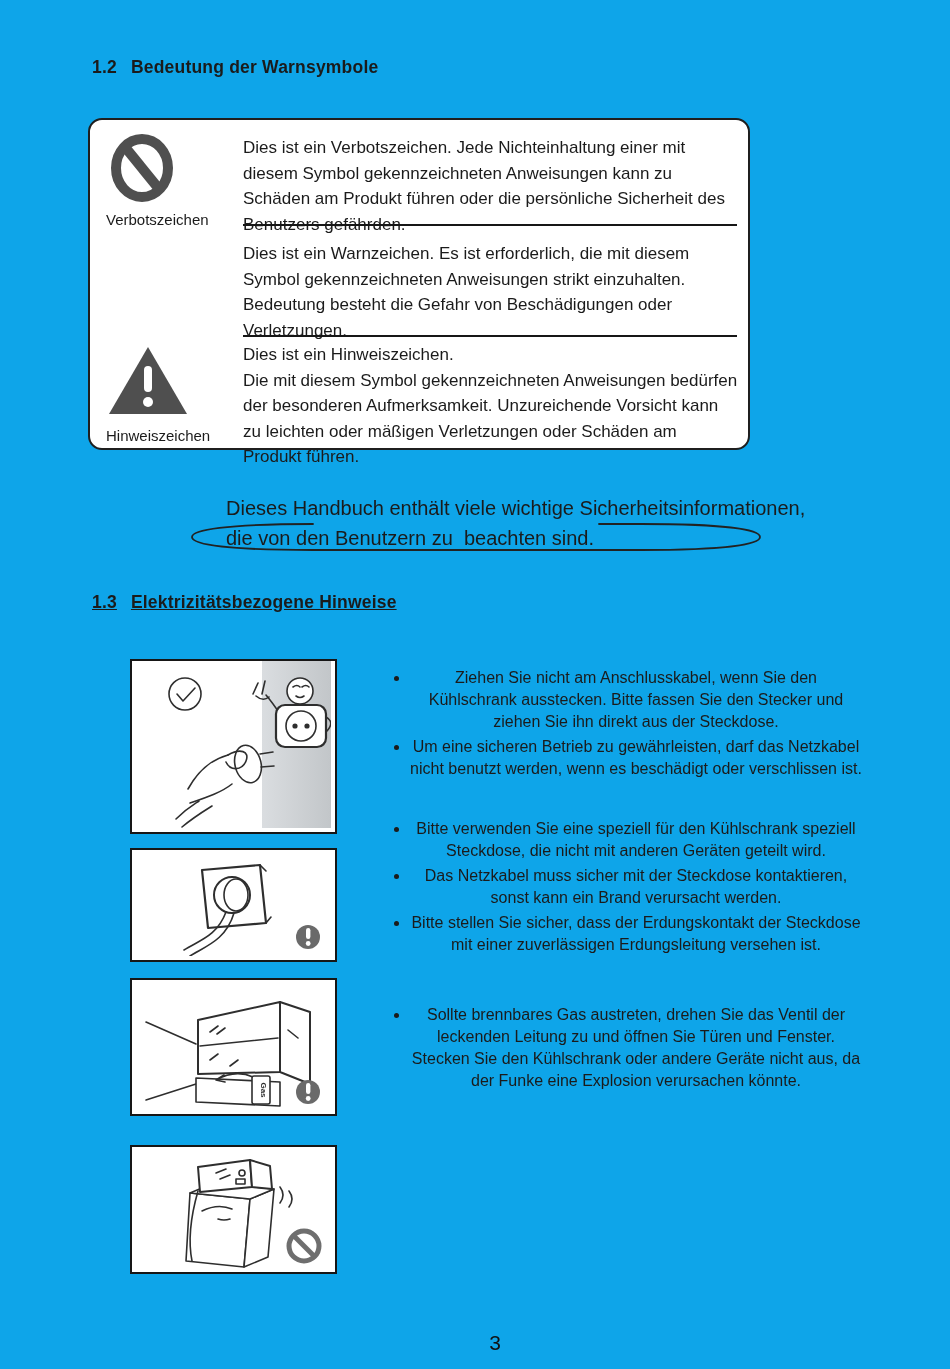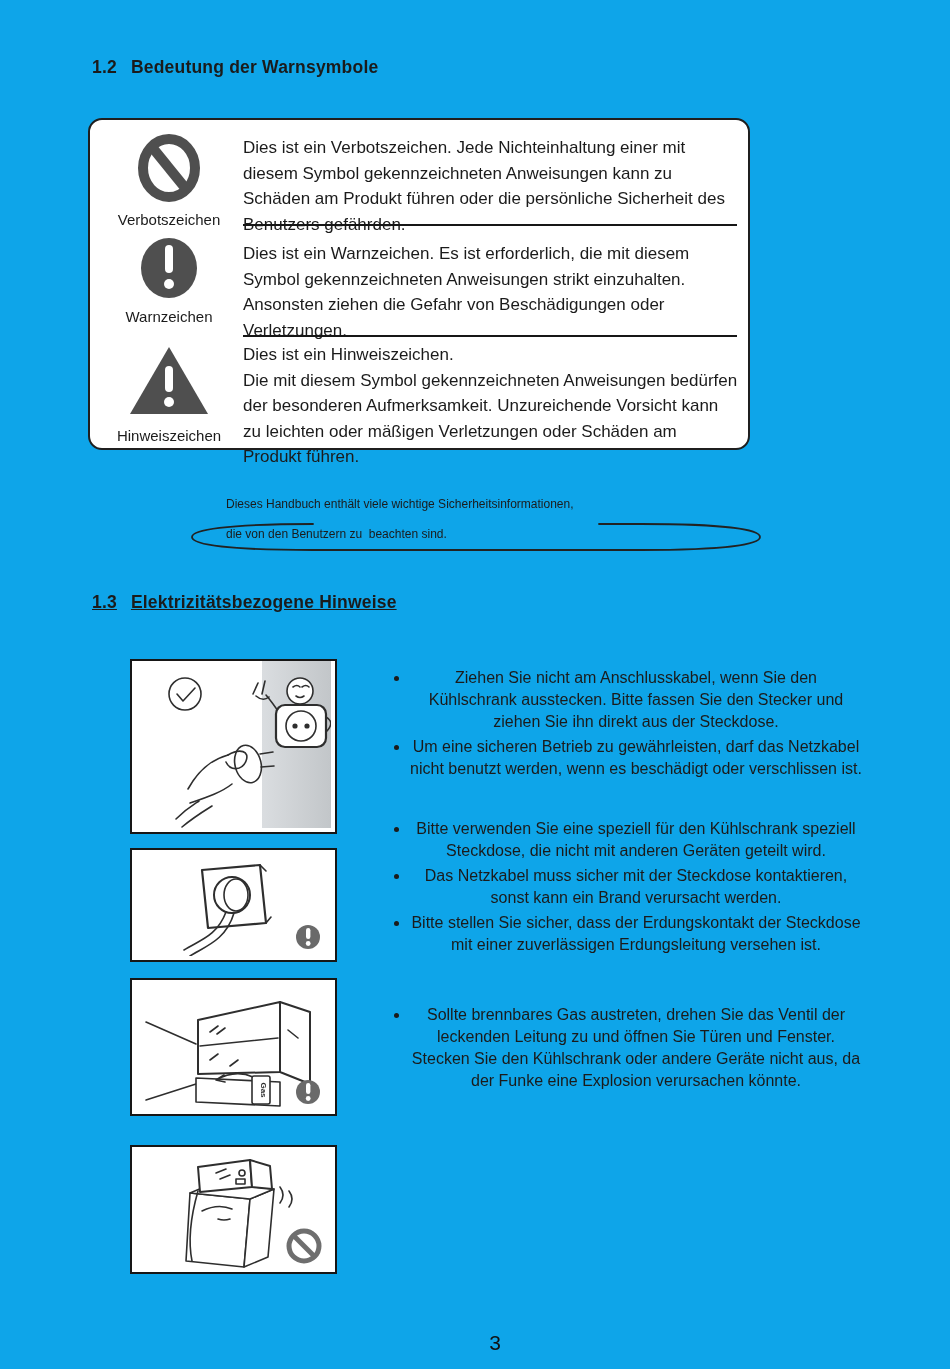--- a/index.html
+++ b/index.html
@@ -13,7 +13,7 @@
   
   .warnbox{position:absolute; left:88px; top:118px; width:658px; height:328px;
            border:2px solid #1f1f1f; border-radius:14px; background:#fff;}
-  .wicon{position:absolute; left:16px; width:126px; text-align:center;}
+  .wicon{position:absolute; left:16px; width:126px; text-align:left;}
   .wlabel{font-size:15px; margin-top:5px; color:#1b1b1b;}
   .wtext{position:absolute; left:153px; width:496px; font-size:17px; line-height:25.5px;
          white-space:pre-line;}

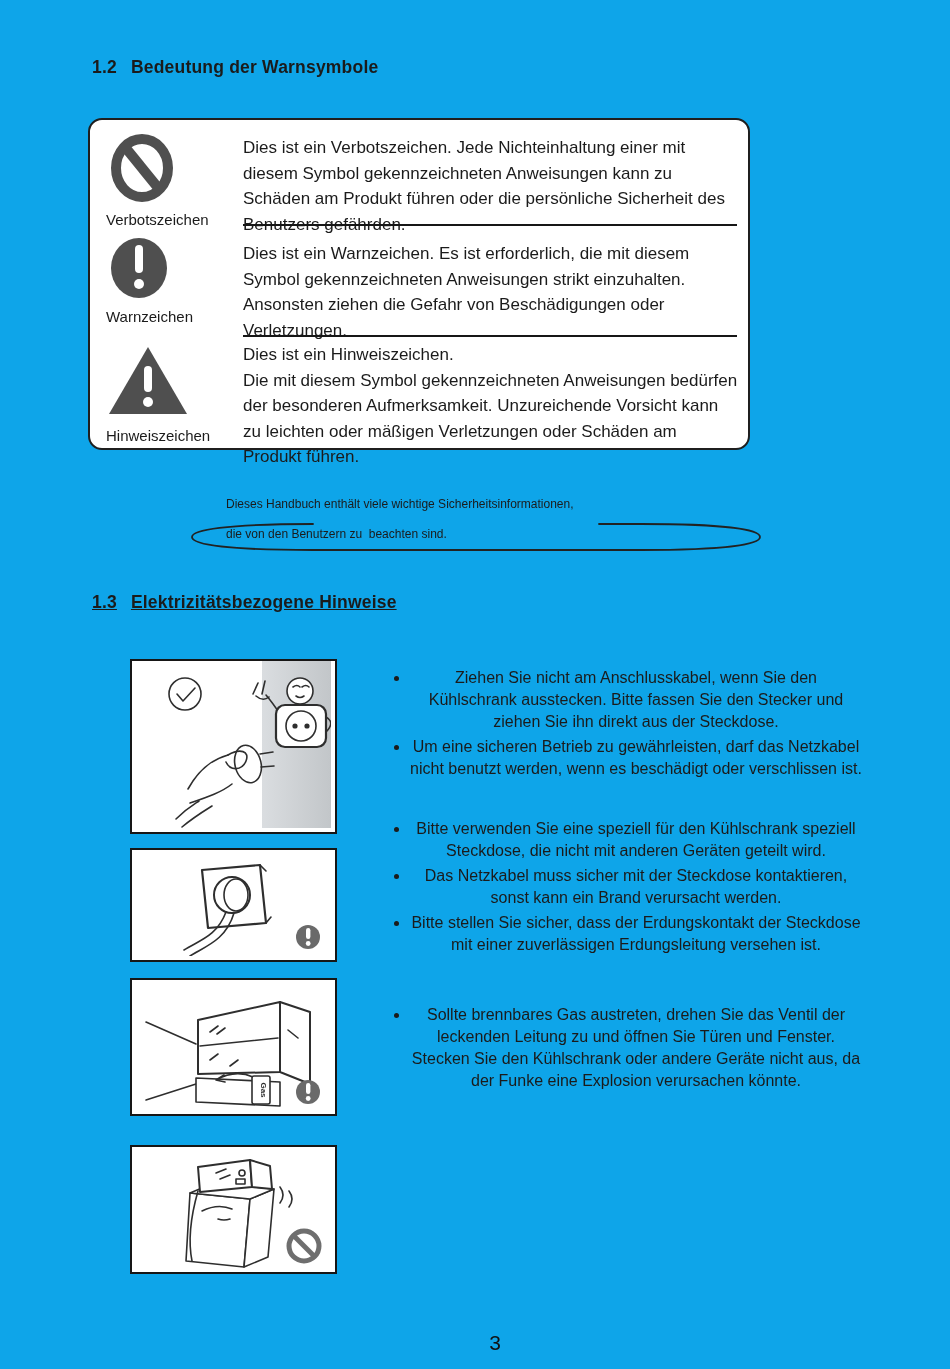--- a/index.html
+++ b/index.html
@@ -67,7 +67,7 @@
       </svg>
       <div class="wlabel">Warnzeichen</div>
     </div>
-    <div class="wtext" style="top:121px;">Dies ist ein Warnzeichen. Es ist erforderlich, die mit diesem Symbol gekennzeichneten Anweisungen strikt einzuhalten. Ansonsten ziehen die Gefahr von Beschädigungen oder Verletzungen.</div>
+    <div class="wtext" style="top:121px;">Dies ist ein Warnzeichen. Es ist erforderlich, die mit diesem Symbol gekennzeichneten Anweisungen strikt einzuhalten. Bedeutung besteht die Gefahr von Beschädigungen oder Verletzungen.</div>
     <div class="wsep" style="top:215px;"></div>
 
     <div class="wicon" style="top:224px;">

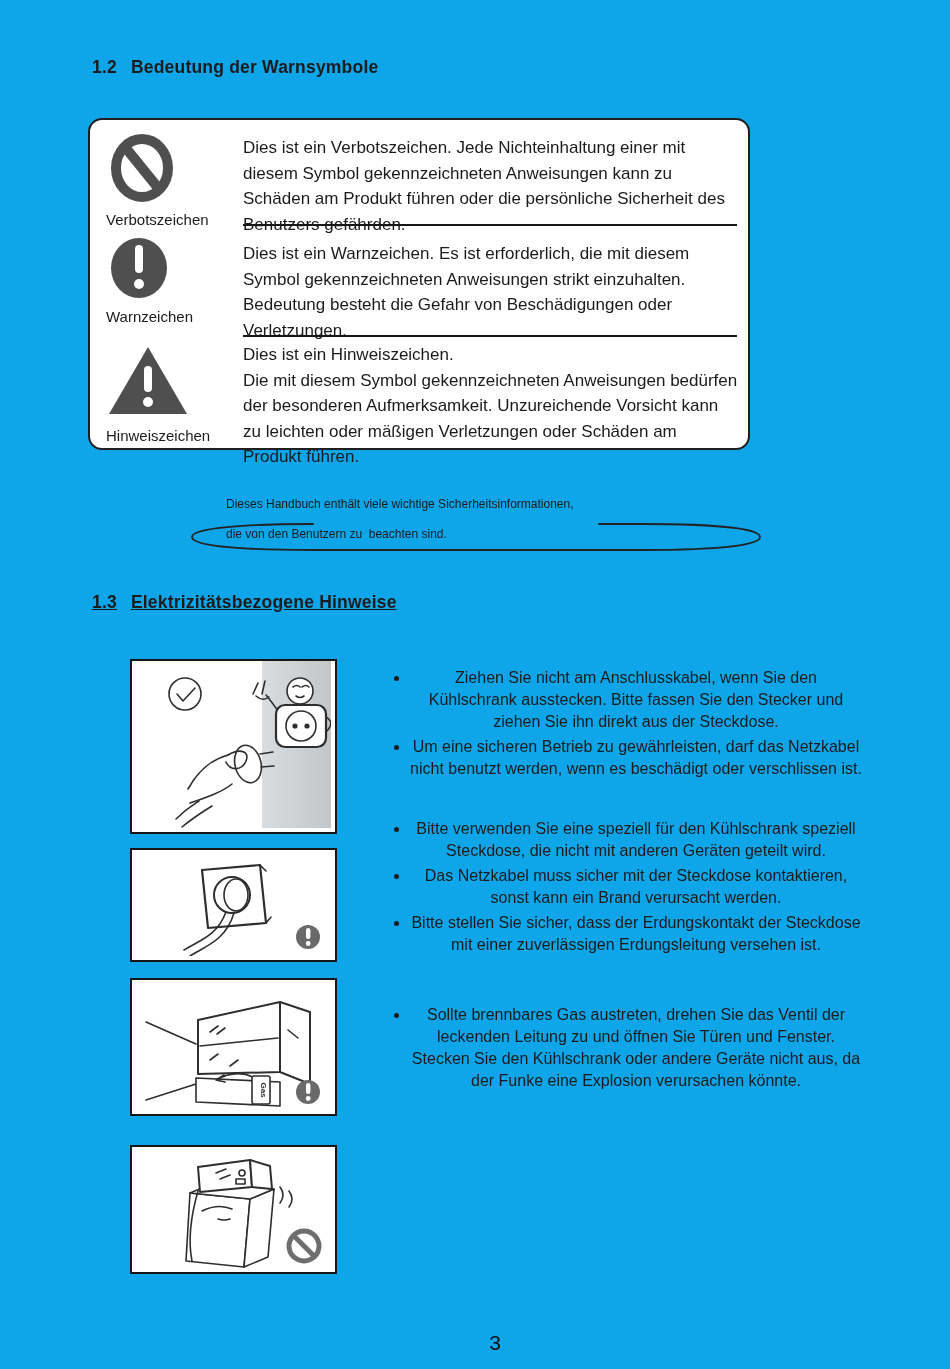--- a/index.html
+++ b/index.html
@@ -59,14 +59,6 @@
     <div class="wtext" style="top:15px;">Dies ist ein Verbotszeichen. Jede Nichteinhaltung einer mit diesem Symbol gekennzeichneten Anweisungen kann zu Schäden am Produkt führen oder die persönliche Sicherheit des Benutzers gefährden.</div>
     <div class="wsep" style="top:104px;"></div>
 
-    <div class="wicon" style="top:117px;">
-      <svg width="66" height="62" viewBox="0 0 66 62">
-        <ellipse cx="33" cy="31" rx="28" ry="30" fill="#4f4f4f"></ellipse>
-        <rect x="29" y="8" width="8" height="28" rx="4" fill="#ffffff"></rect>
-        <circle cx="33" cy="47" r="5" fill="#ffffff"></circle>
-      </svg>
-      <div class="wlabel">Warnzeichen</div>
-    </div>
     <div class="wtext" style="top:121px;">Dies ist ein Warnzeichen. Es ist erforderlich, die mit diesem Symbol gekennzeichneten Anweisungen strikt einzuhalten. Bedeutung besteht die Gefahr von Beschädigungen oder Verletzungen.</div>
     <div class="wsep" style="top:215px;"></div>
 

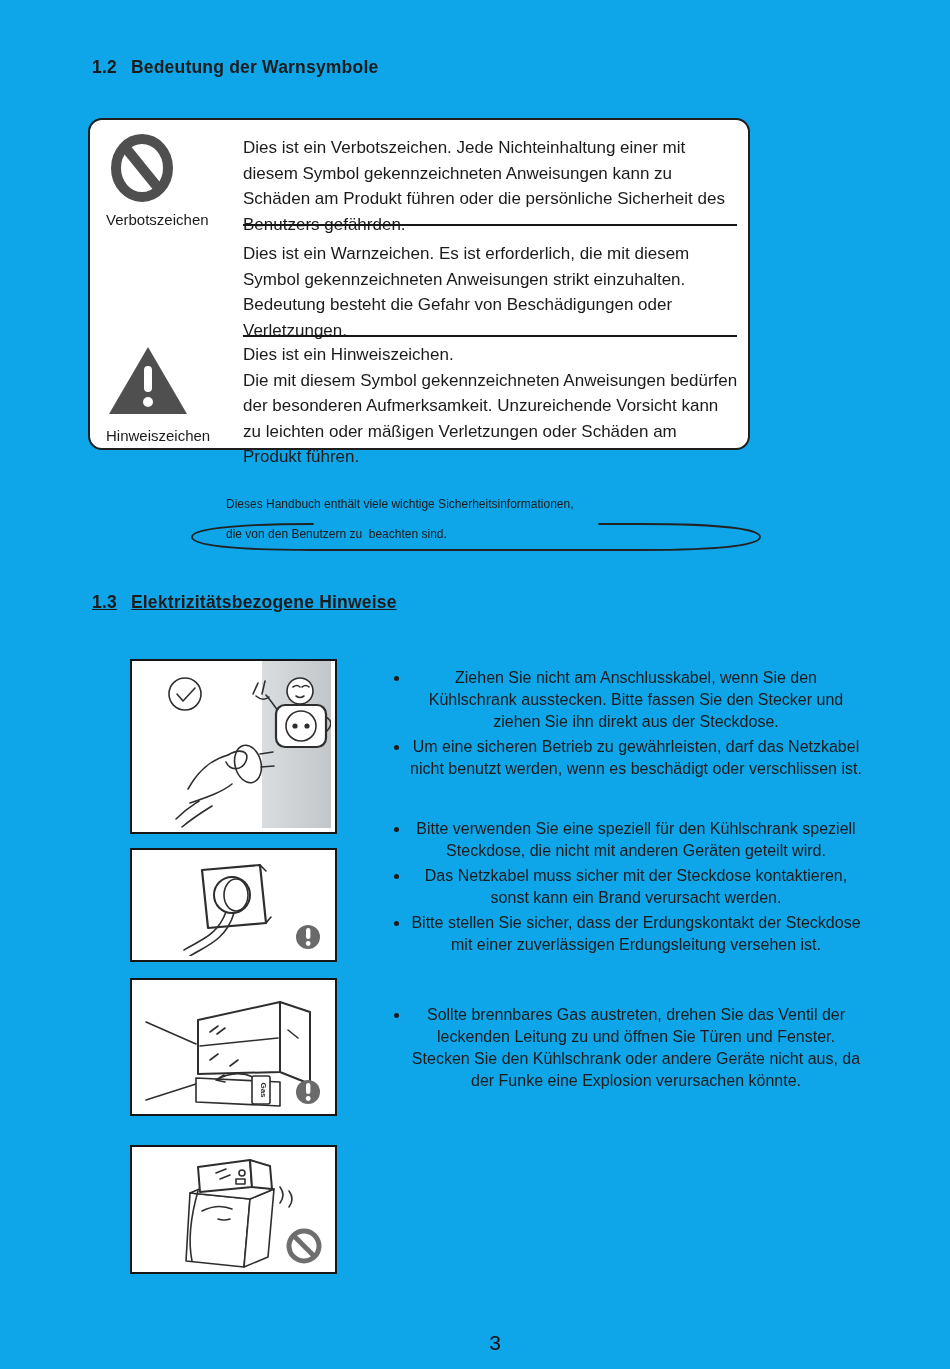--- a/index.html
+++ b/index.html
@@ -20,7 +20,7 @@
   .wsep{position:absolute; left:153px; width:494px; height:0; border-top:2px solid #161616;}
 
   
-  .callout-line{position:absolute; font-size:12px;}
+  .callout-line{position:absolute; font-size:20px;}
   .callout-line.l2{white-space:pre-wrap;}
   .stadium{position:absolute; left:183px; top:520px;}
 

